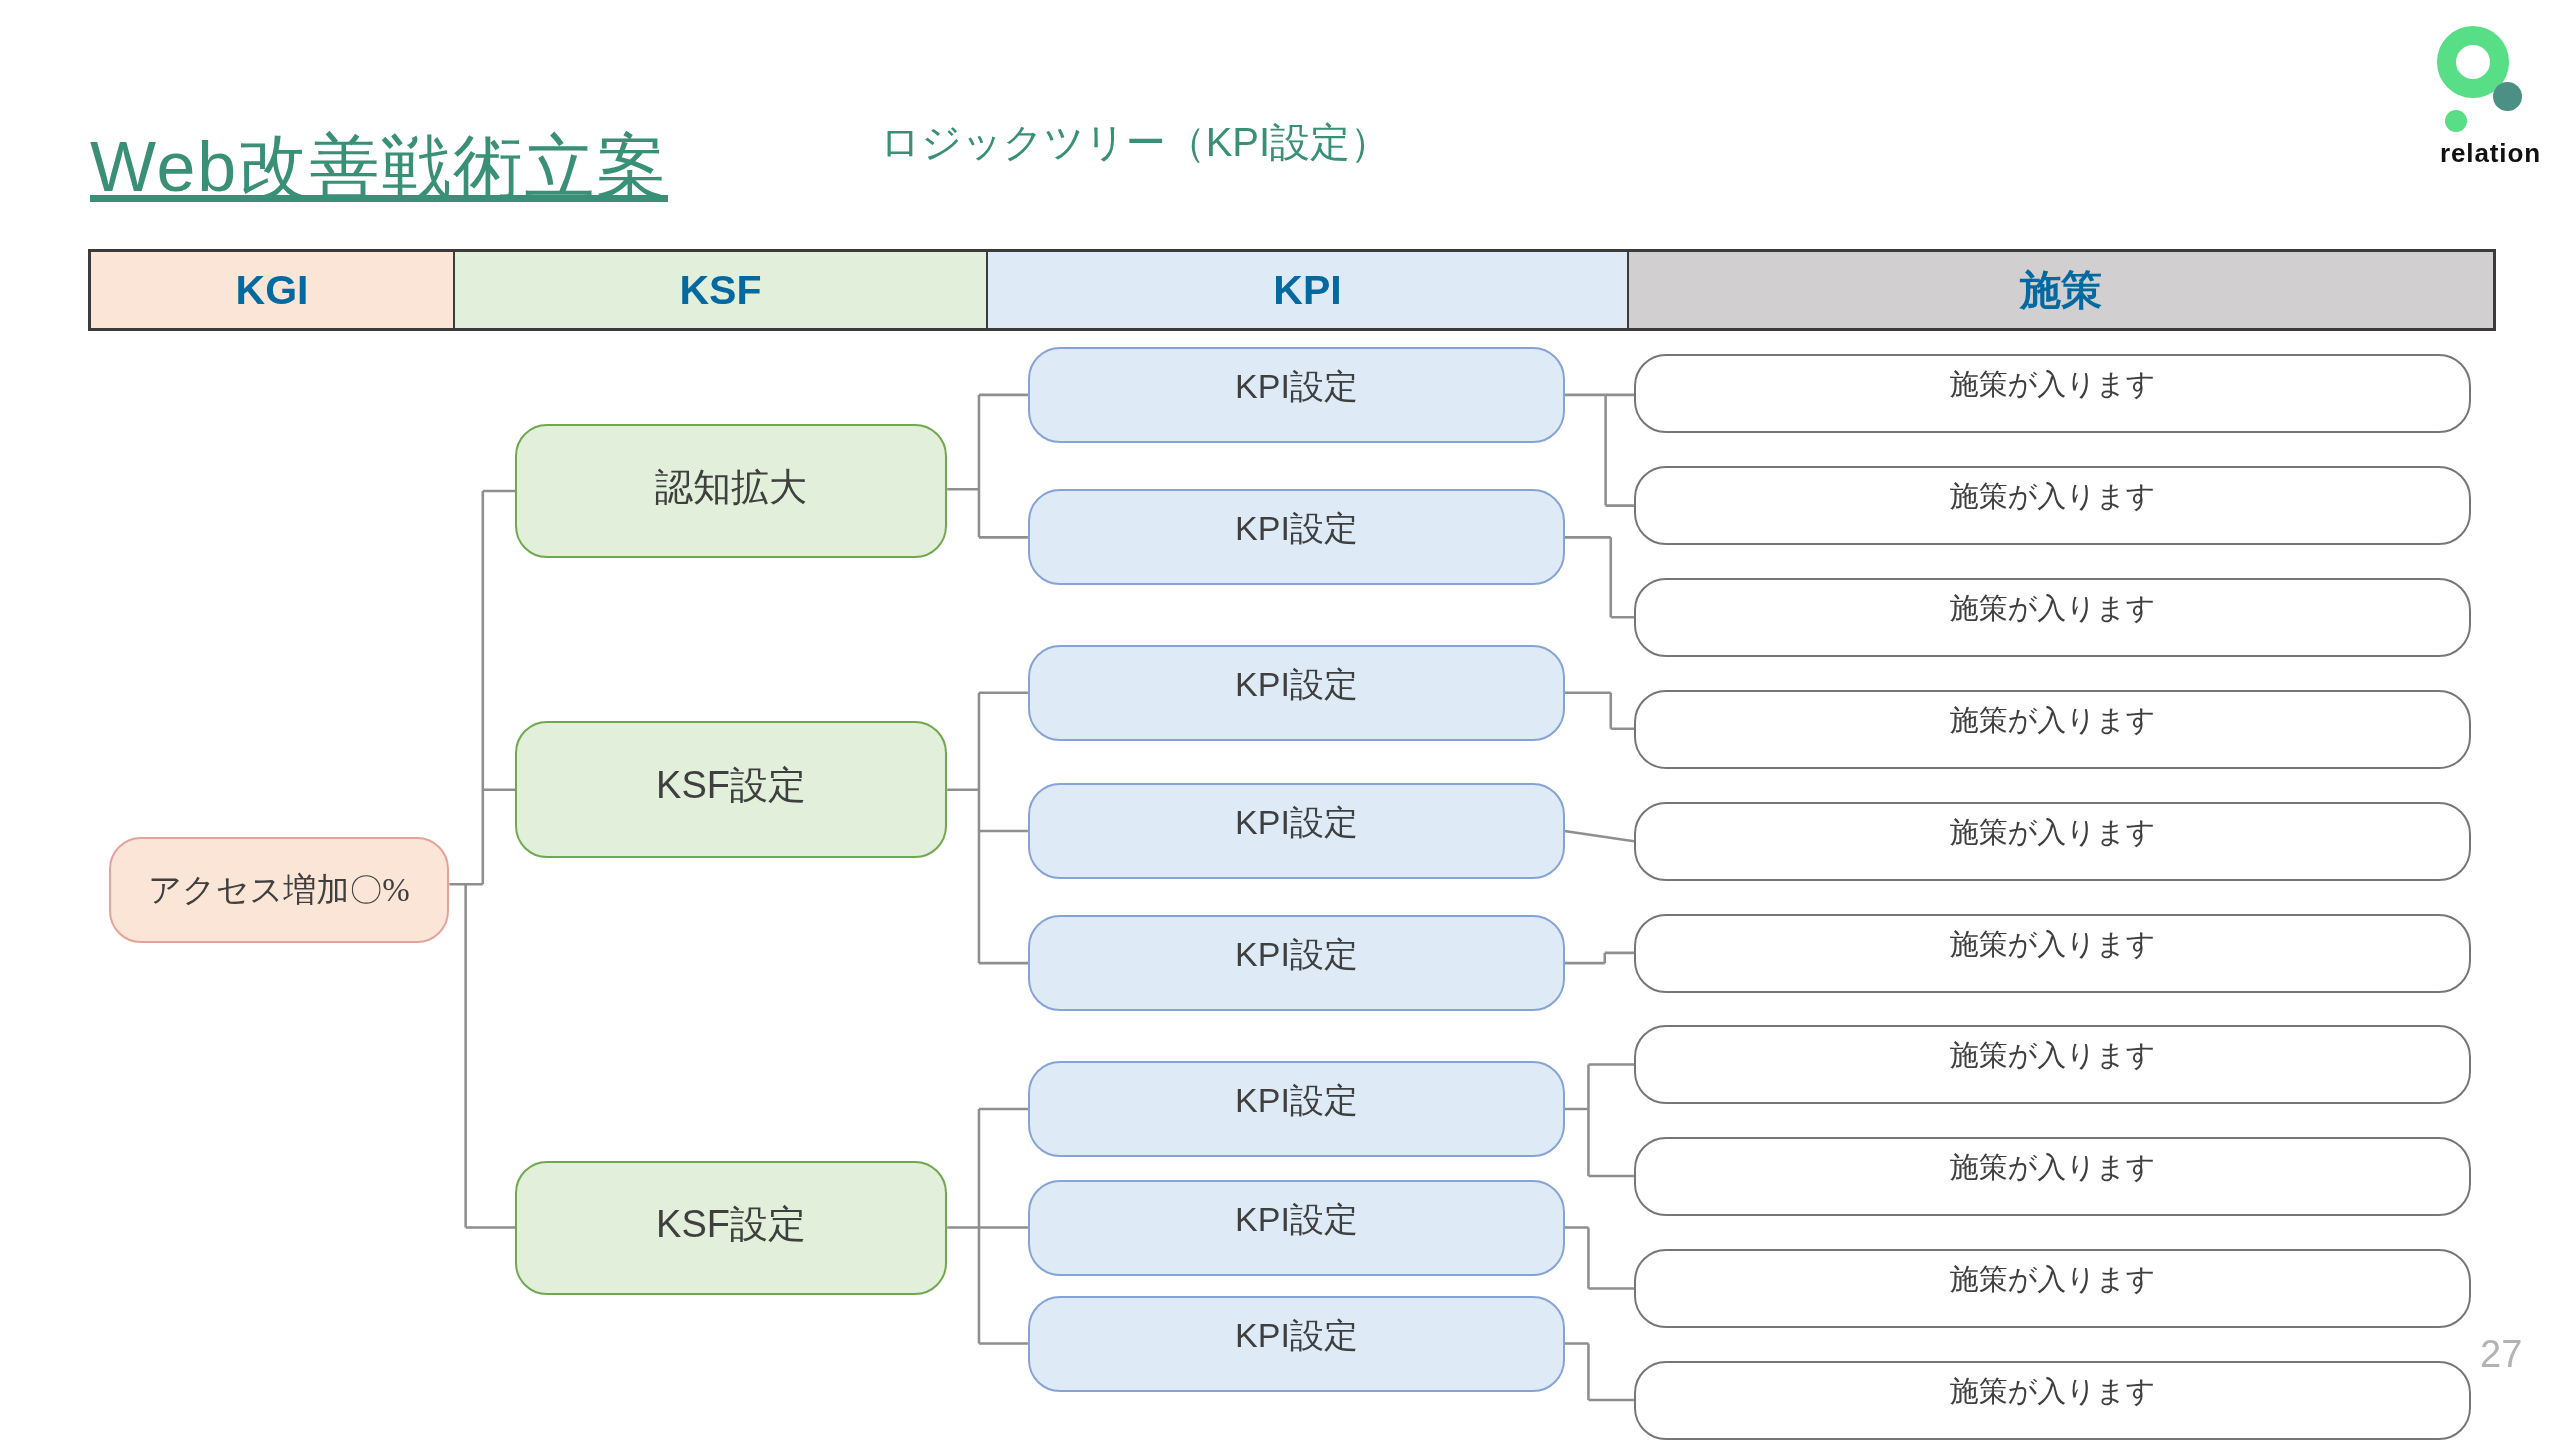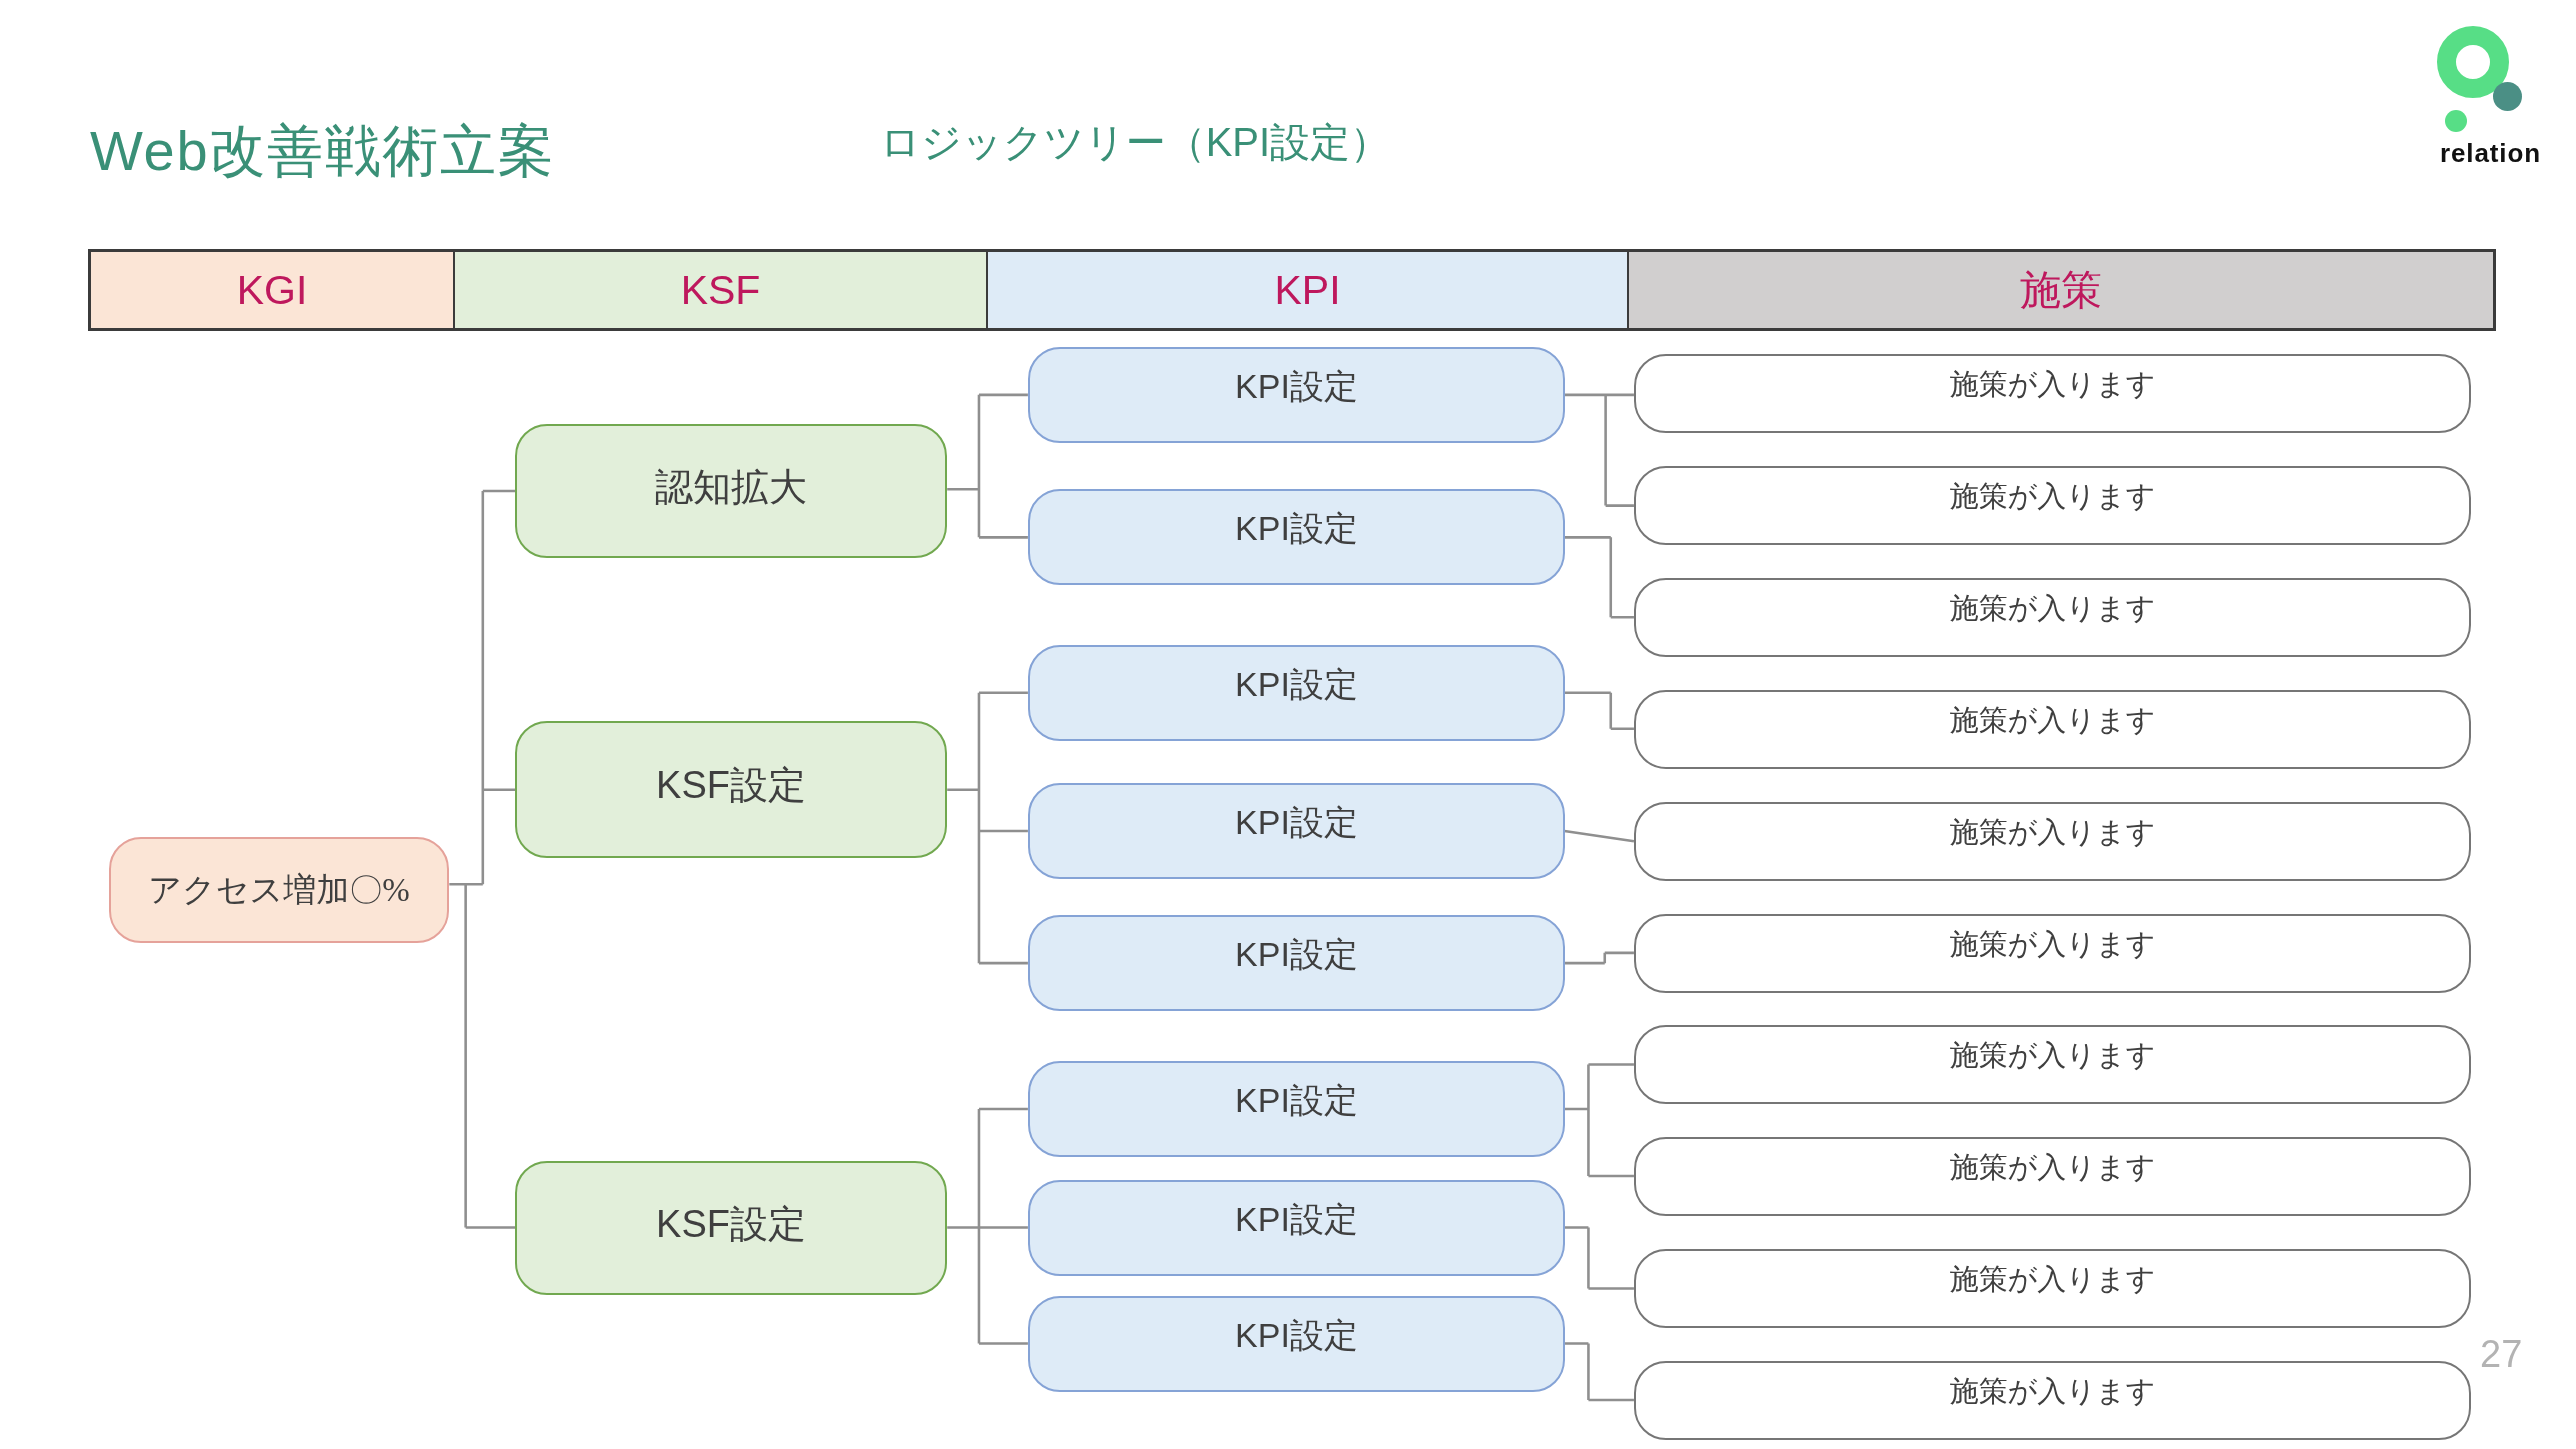--- a/index.html
+++ b/index.html
@@ -8,8 +8,8 @@
   *{box-sizing:border-box;}
 
   
-  .title{position:absolute;left:90px;top:82px;font-size:56px;line-height:1.1;
-         color:var(--accent);letter-spacing:1.7px;font-weight:400;}
+  .title{position:absolute;left:90px;top:82px;font-size:70px;line-height:1.1;
+         color:var(--accent);letter-spacing:1.7px;font-weight:400;text-decoration:underline;}
   .subtitle{position:absolute;left:880px;top:120px;font-size:40px;line-height:1.1;
             color:var(--accent);font-weight:400;}
 

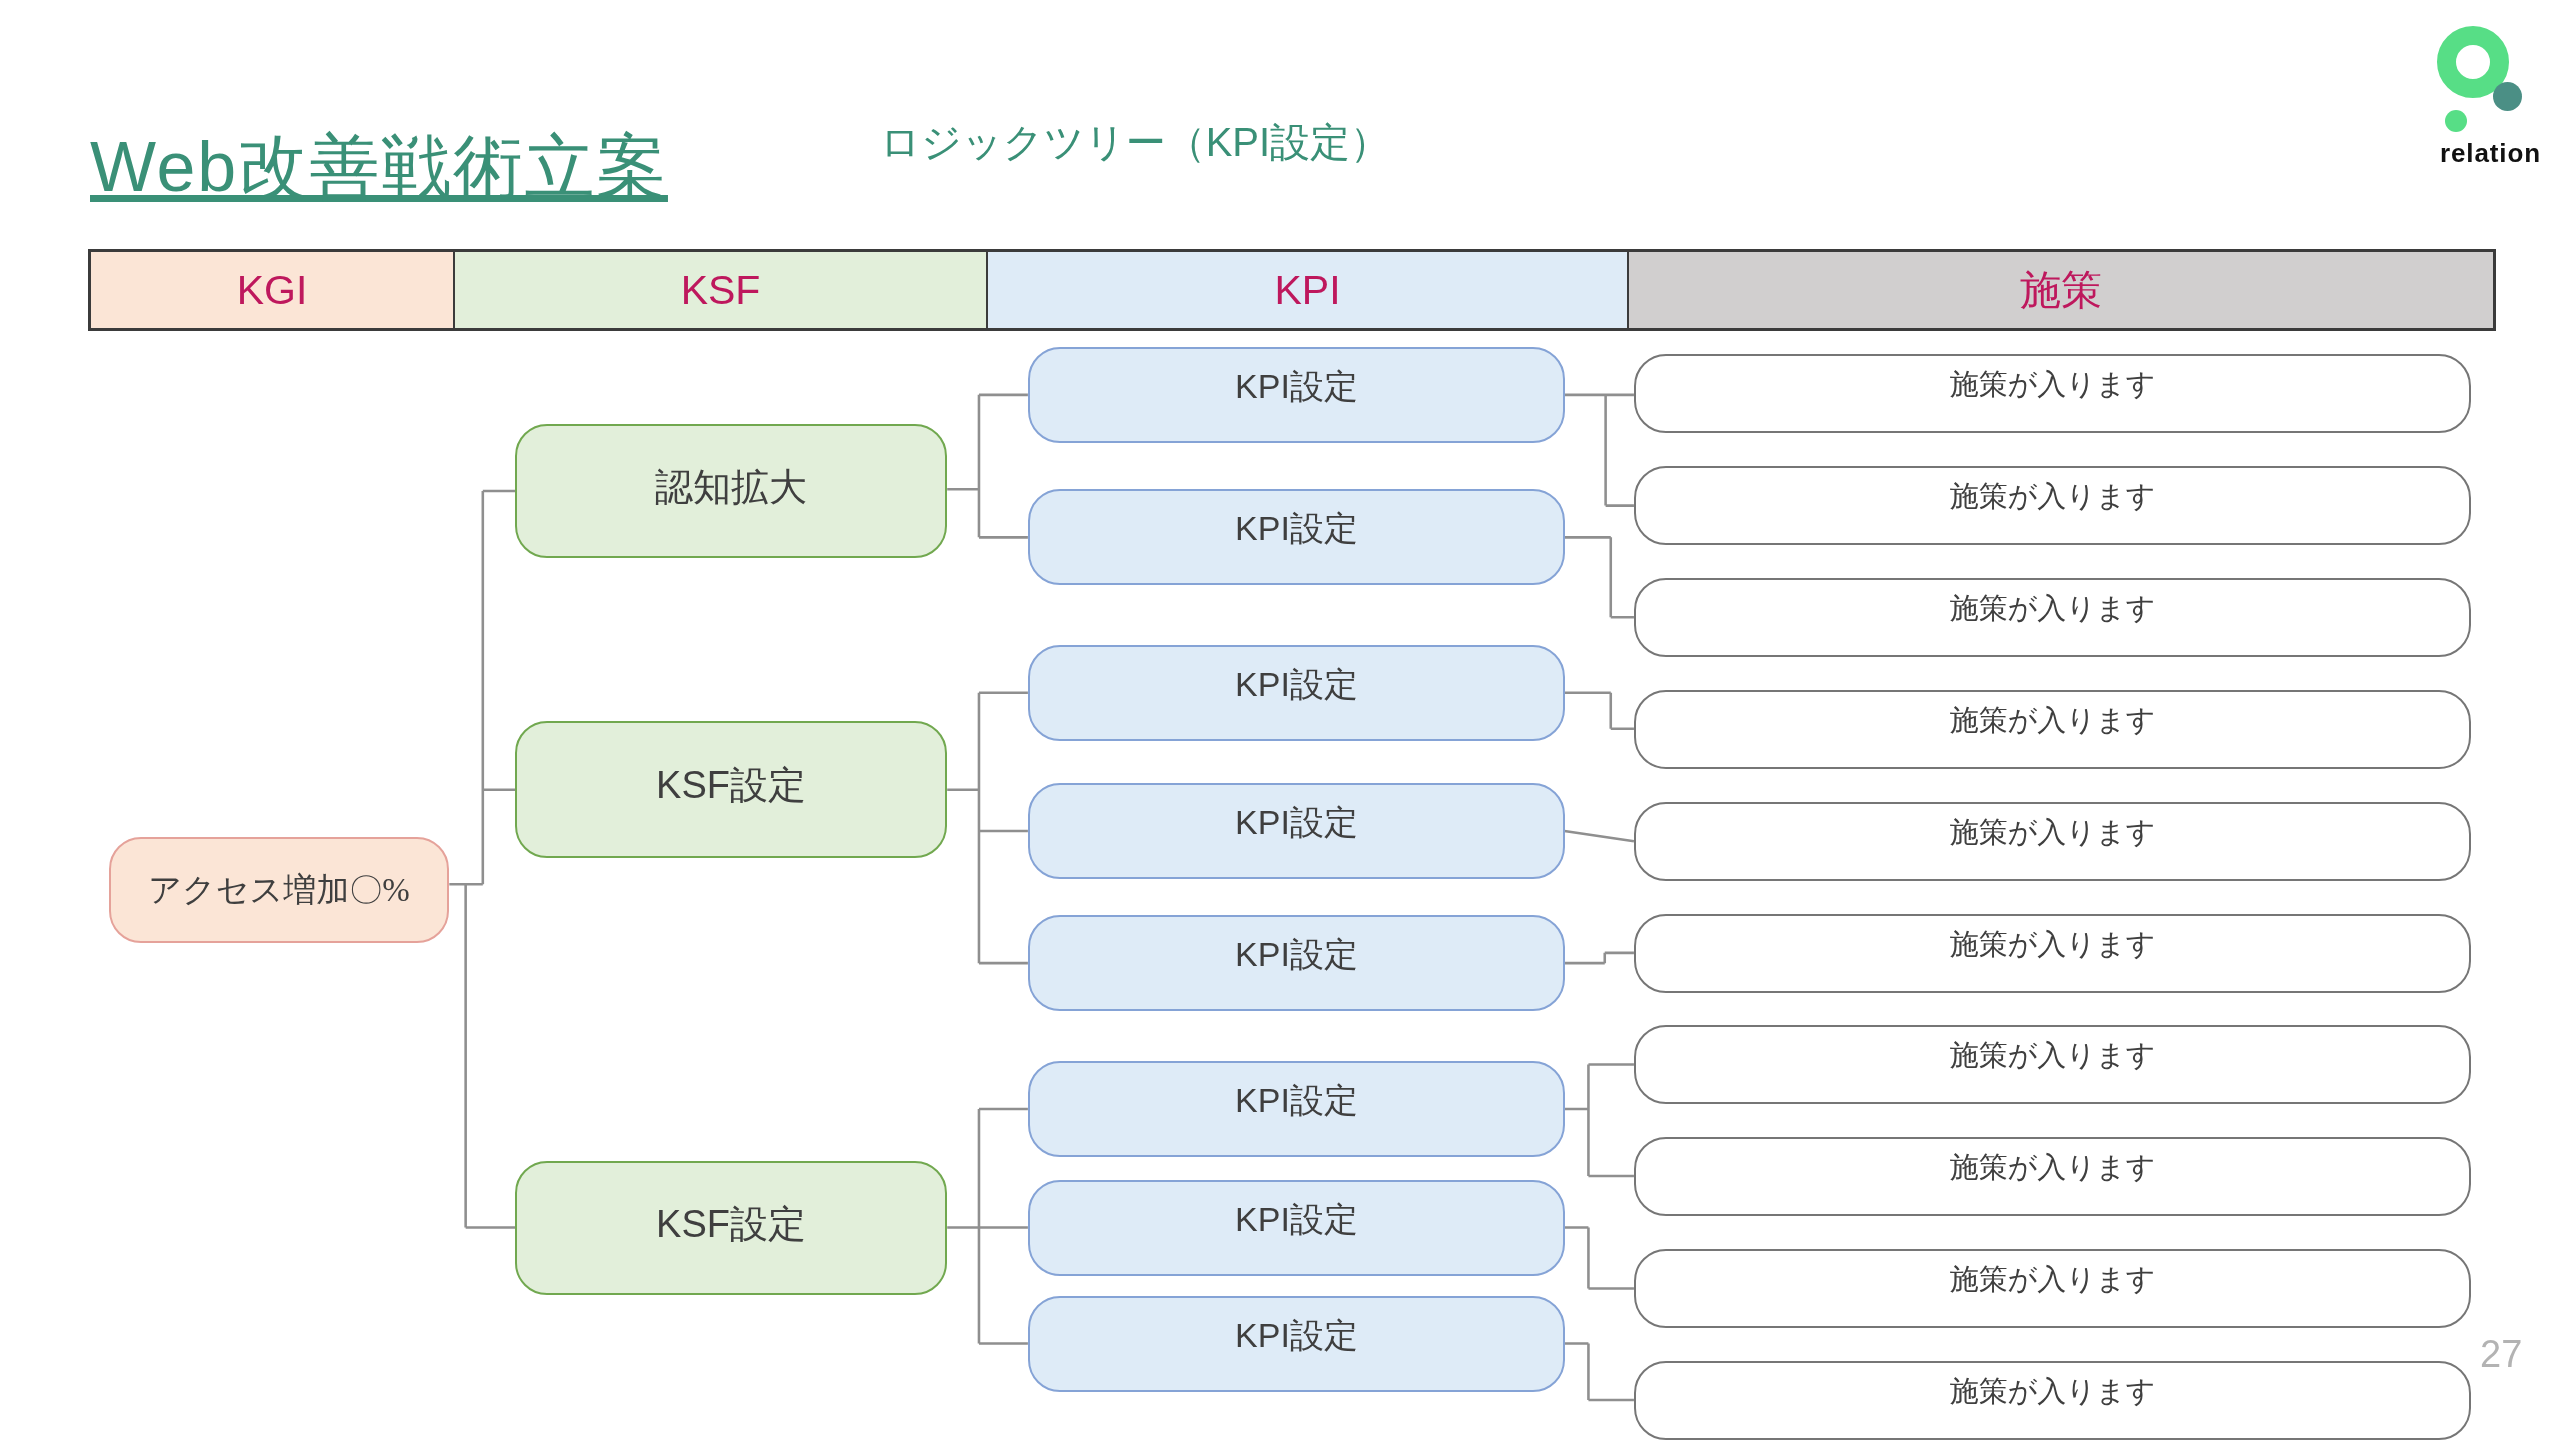--- a/index.html
+++ b/index.html
@@ -28,7 +28,7 @@
   #header-row{position:absolute;left:88px;top:249px;height:82px;display:flex;
               border:3.4px solid var(--header_border);}
   .hcell{height:100%;display:flex;align-items:center;justify-content:center;
-         font-size:41px;font-weight:normal;color:#be185d;border-left:2.6px solid var(--header_border);}
+         font-size:41px;font-weight:bold;color:#0369a1;border-left:2.6px solid var(--header_border);}
   .hcell:first-child{border-left:none;}
 
   

